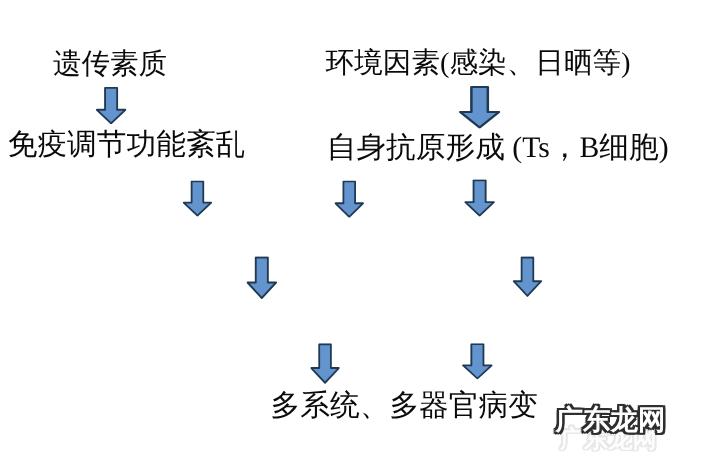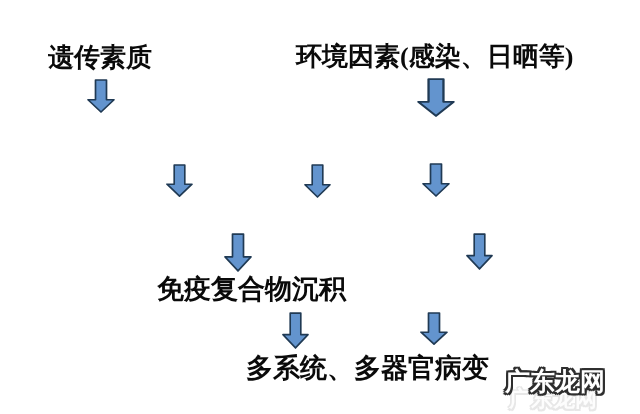--- a/index.html
+++ b/index.html
@@ -20,7 +20,7 @@
   }
   .node{
     position:absolute;
-    font-weight:700;
+    font-weight:400;
     font-size:27px;
     line-height:1.1;
     color:var(--text);

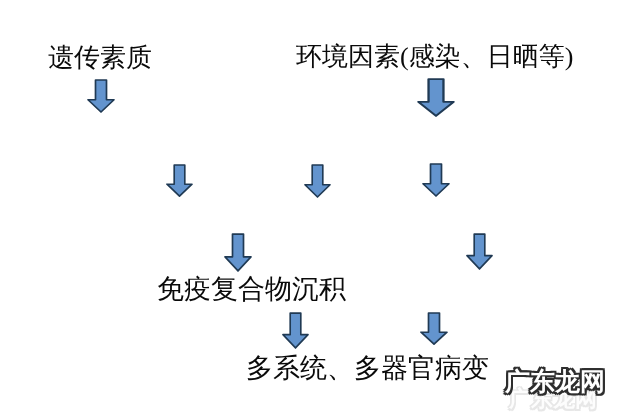--- a/index.html
+++ b/index.html
@@ -92,6 +92,7 @@
 
   <div class="node" id="n-genetic">遗传素质</div>
   <div class="node" id="n-environment">环境因素(感染、日晒等)</div>
+  <div class="node" id="n-immune-dysregulation">免疫调节功能紊乱</div>
   <div class="node" id="n-immune-complex">免疫复合物沉积</div>
   <div class="node" id="n-multisystem">多系统、多器官病变</div>
 

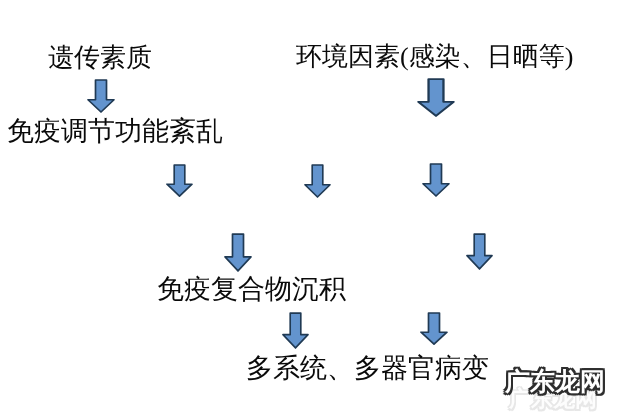--- a/index.html
+++ b/index.html
@@ -93,6 +93,7 @@
   <div class="node" id="n-genetic">遗传素质</div>
   <div class="node" id="n-environment">环境因素(感染、日晒等)</div>
   <div class="node" id="n-immune-dysregulation">免疫调节功能紊乱</div>
+  <div class="node" id="n-autoantigen">自身抗原形成 (Ts，B细胞)</div>
   <div class="node" id="n-immune-complex">免疫复合物沉积</div>
   <div class="node" id="n-multisystem">多系统、多器官病变</div>
 

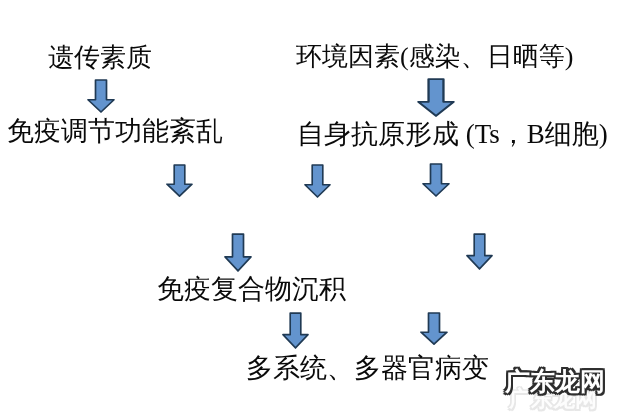--- a/index.html
+++ b/index.html
@@ -94,7 +94,6 @@
   <div class="node" id="n-environment">环境因素(感染、日晒等)</div>
   <div class="node" id="n-immune-dysregulation">免疫调节功能紊乱</div>
   <div class="node" id="n-autoantigen">自身抗原形成 (Ts，B细胞)</div>
-  <div class="node" id="n-immune-complex">免疫复合物沉积</div>
   <div class="node" id="n-multisystem">多系统、多器官病变</div>
 
   <div class="arrow" id="a1">

